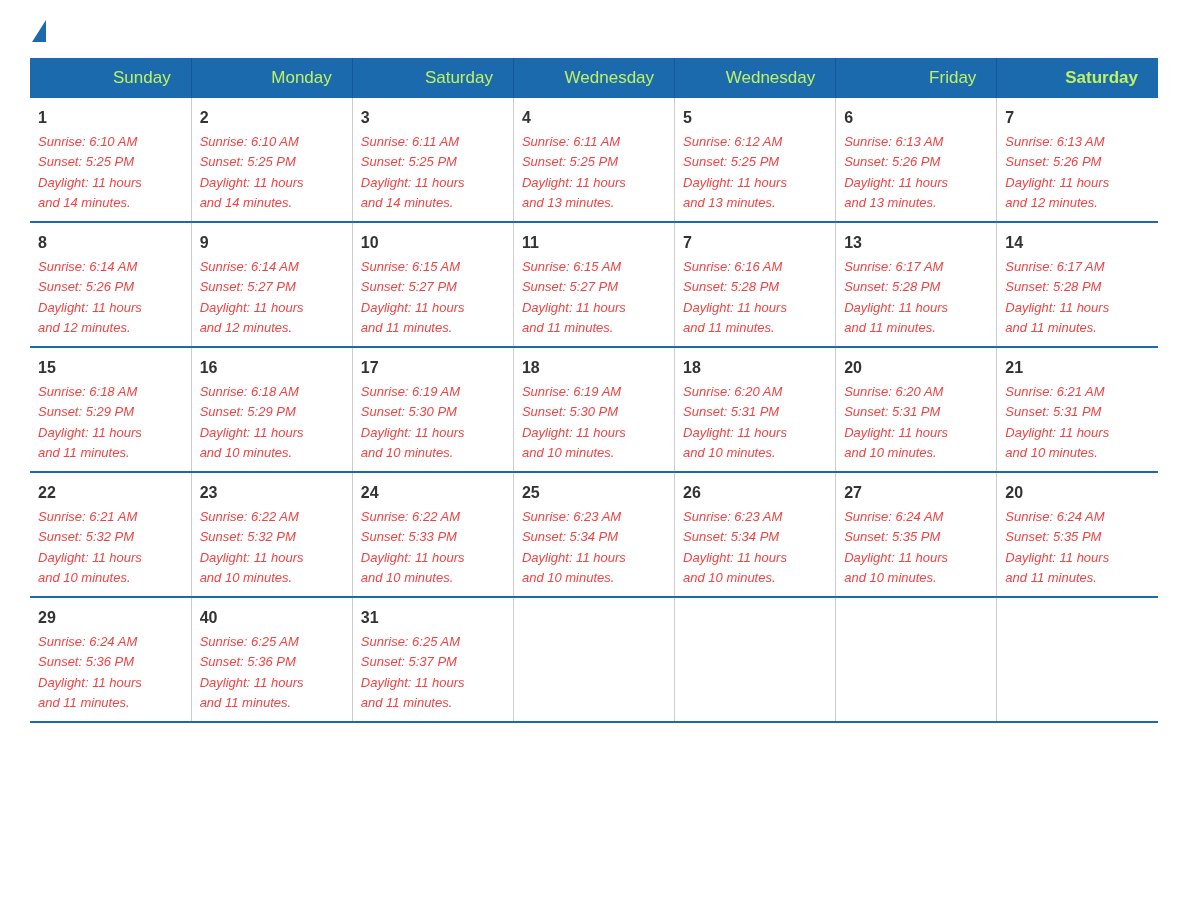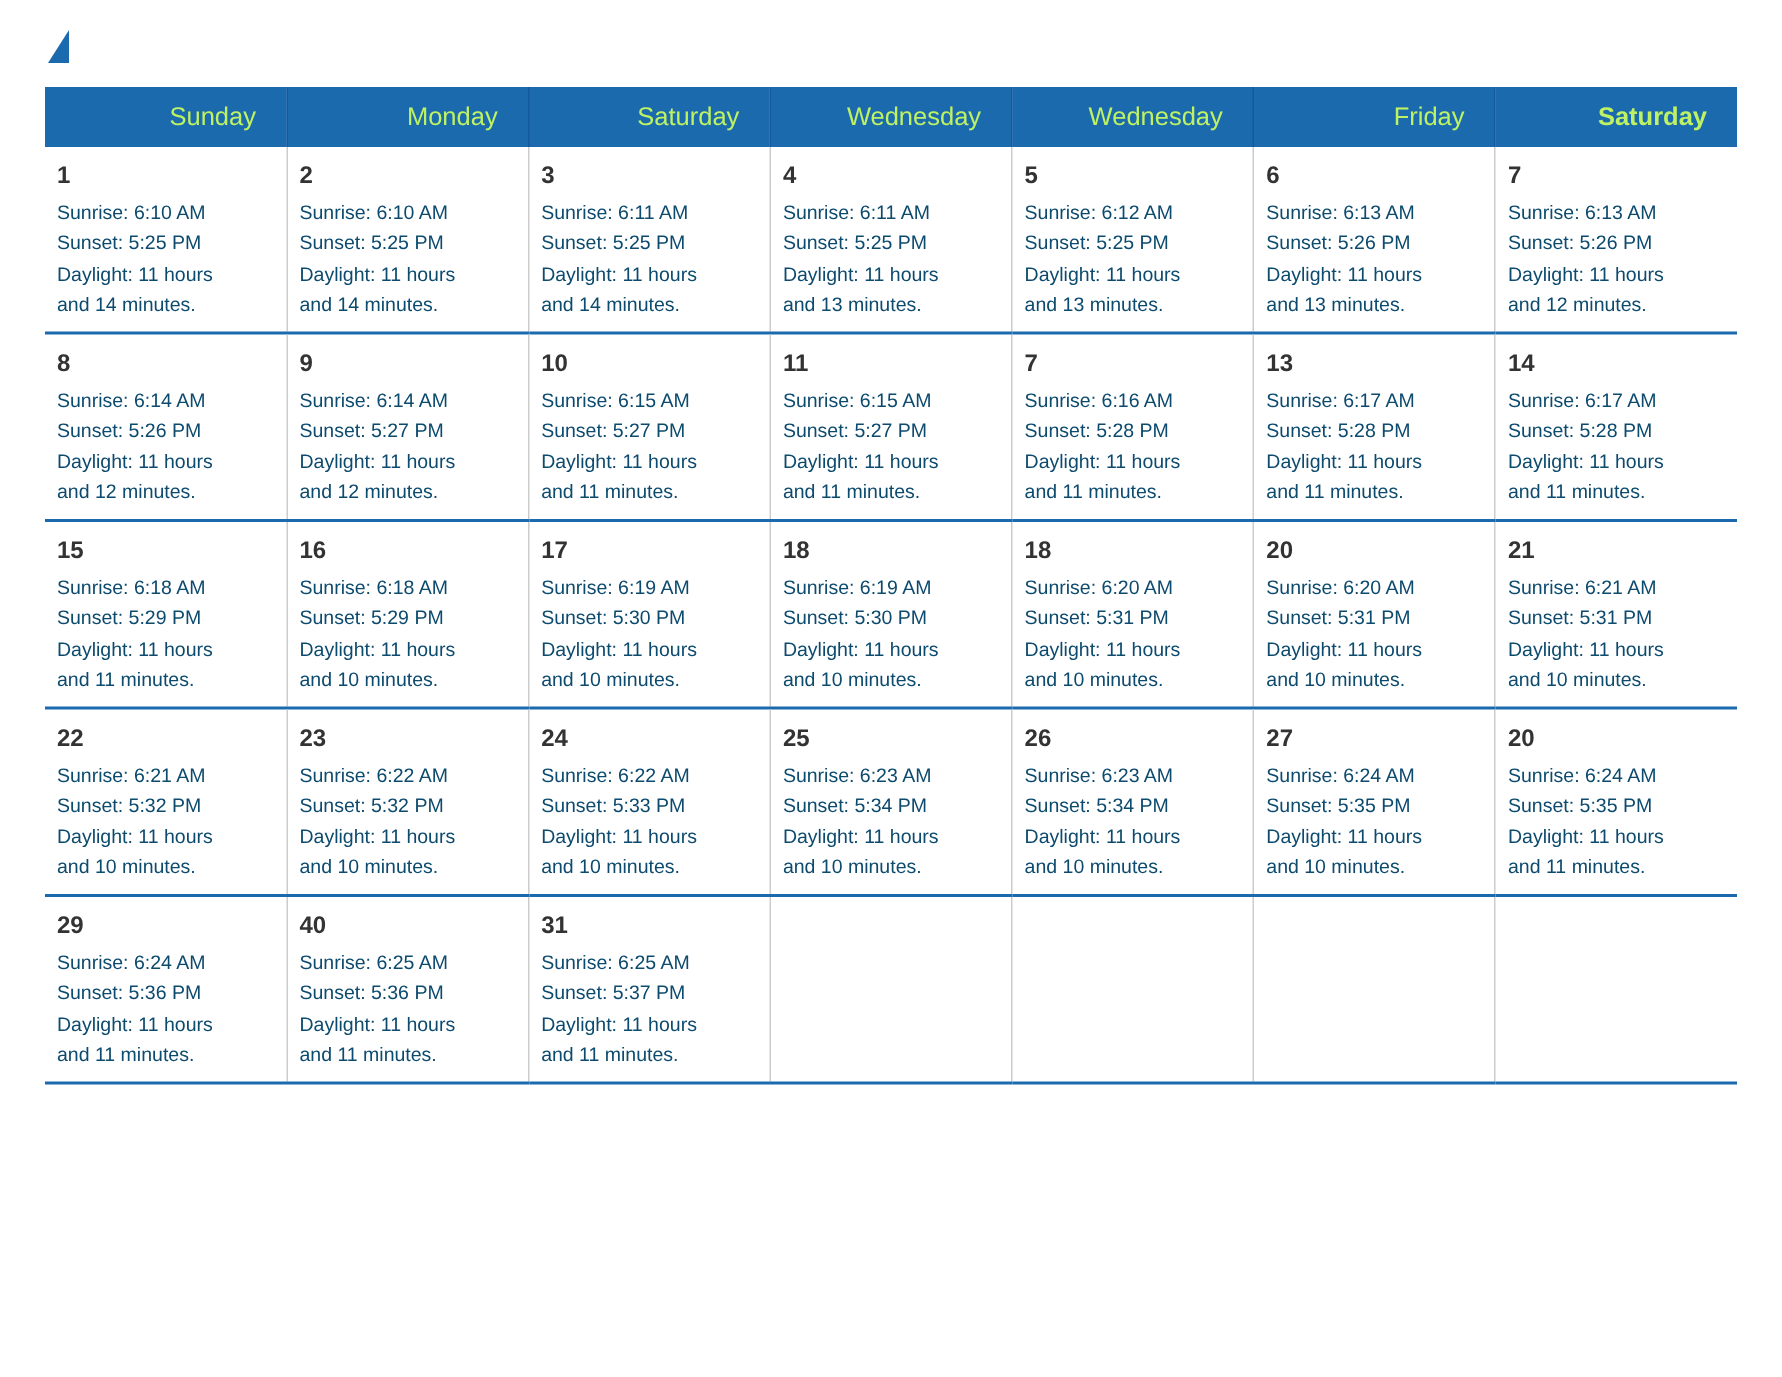--- a/index.html
+++ b/index.html
@@ -90,7 +90,8 @@
     }
     .day-info {
       font-size: 13px;
-      color: #0c4a6e;
+      color: #ef4444;
+      font-style: italic;
     }
   </style>
 </head>

